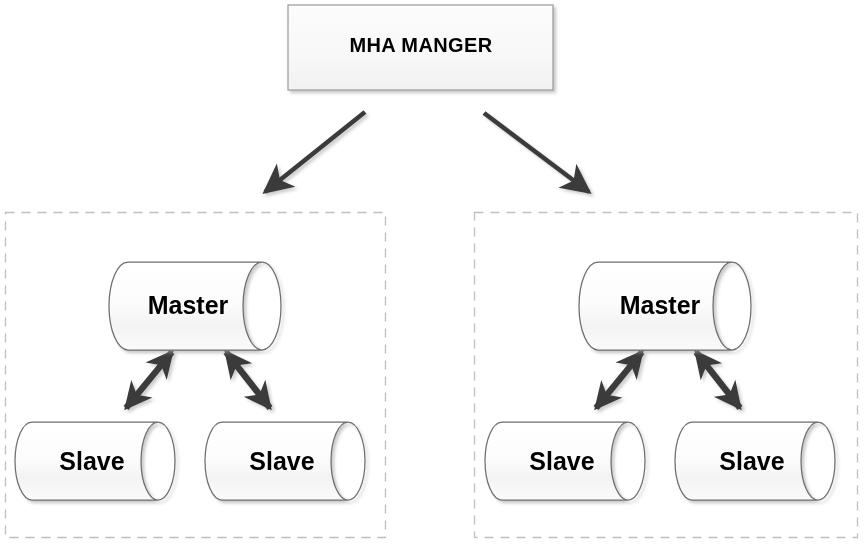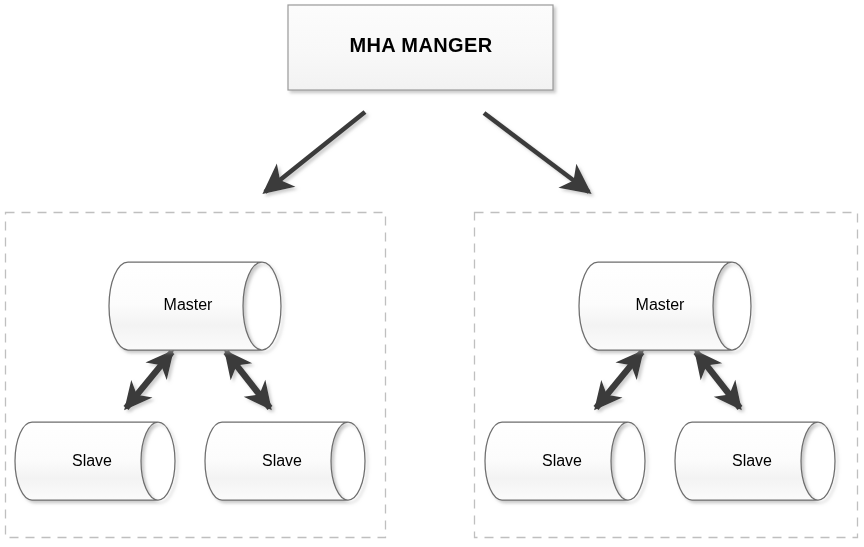--- a/index.html
+++ b/index.html
@@ -49,8 +49,8 @@
   }
 
   .cyl-label {
-    font-size: 16px;
-    font-weight: normal;
+    font-size: 25px;
+    font-weight: bold;
   }
 
   

